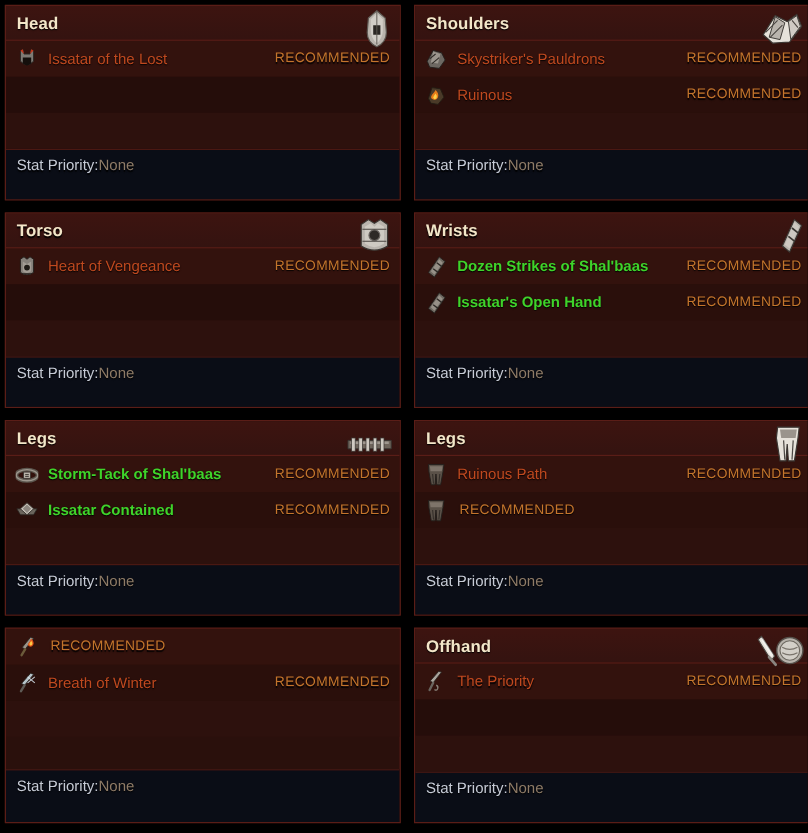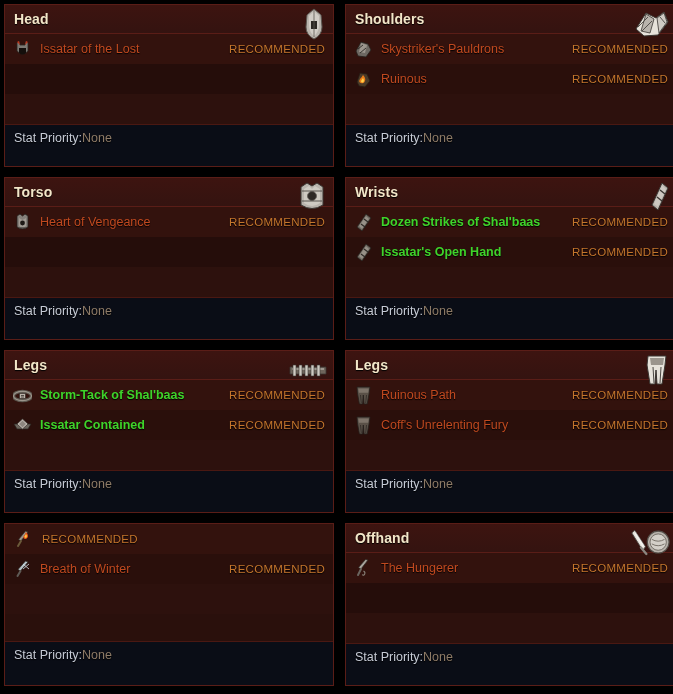--- a/index.html
+++ b/index.html
@@ -369,7 +369,6 @@
       <path d="M6.5 9 l0.8 8 M12.5 9 l-0.8 8" stroke="#332e29" stroke-width="0.9"></path>
     </svg>
           </span>
-          <span class="item-name rarity-legendary">Coff's Unrelenting Fury</span>
           <span class="item-tag">RECOMMENDED</span>
         </div>
         <div class="item-row stripe-a"></div>

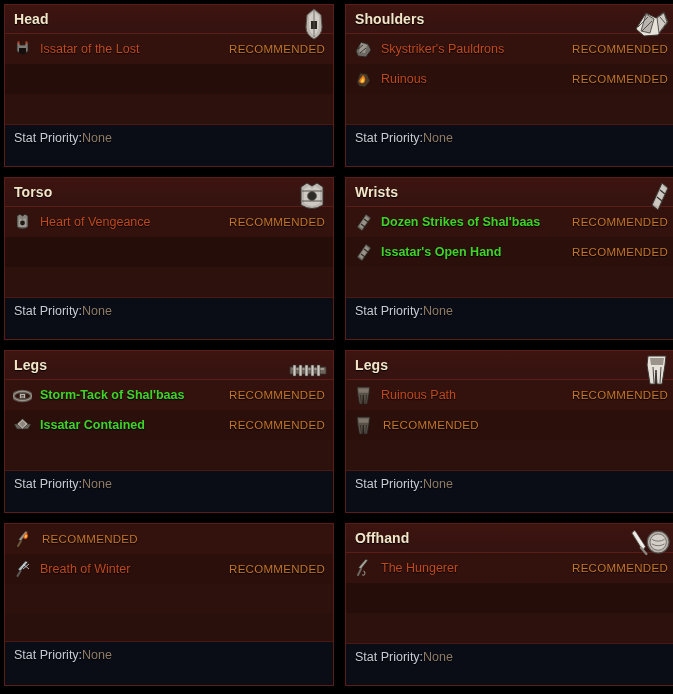--- a/index.html
+++ b/index.html
@@ -432,7 +432,7 @@
       <path d="M9.5 12 q2 1 1.2 3 q-0.9 2 -2.6 0.6" fill="none" stroke="#8a837a" stroke-width="1.1"></path>
     </svg>
           </span>
-          <span class="item-name rarity-legendary">The Hungerer</span>
+          <span class="item-name rarity-legendary">The Priority</span>
           <span class="item-tag">RECOMMENDED</span>
         </div>
         <div class="item-row stripe-b"></div>

